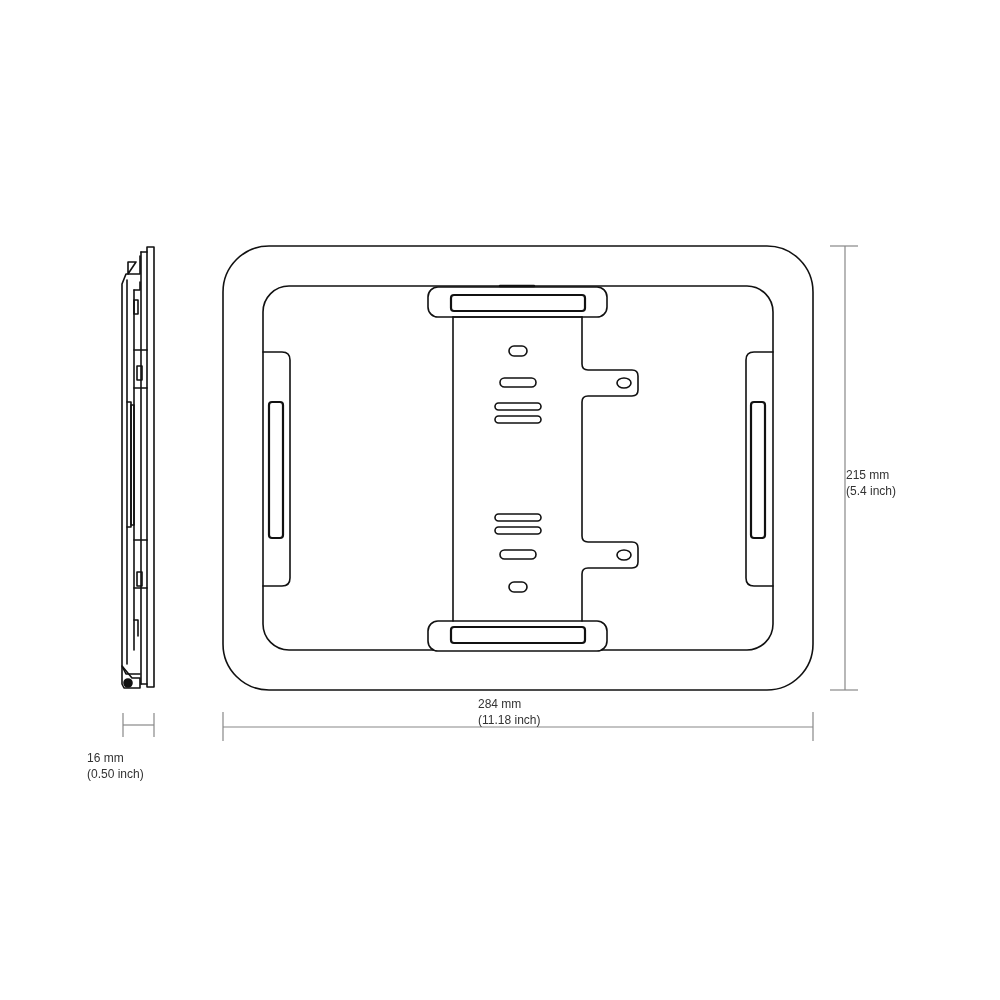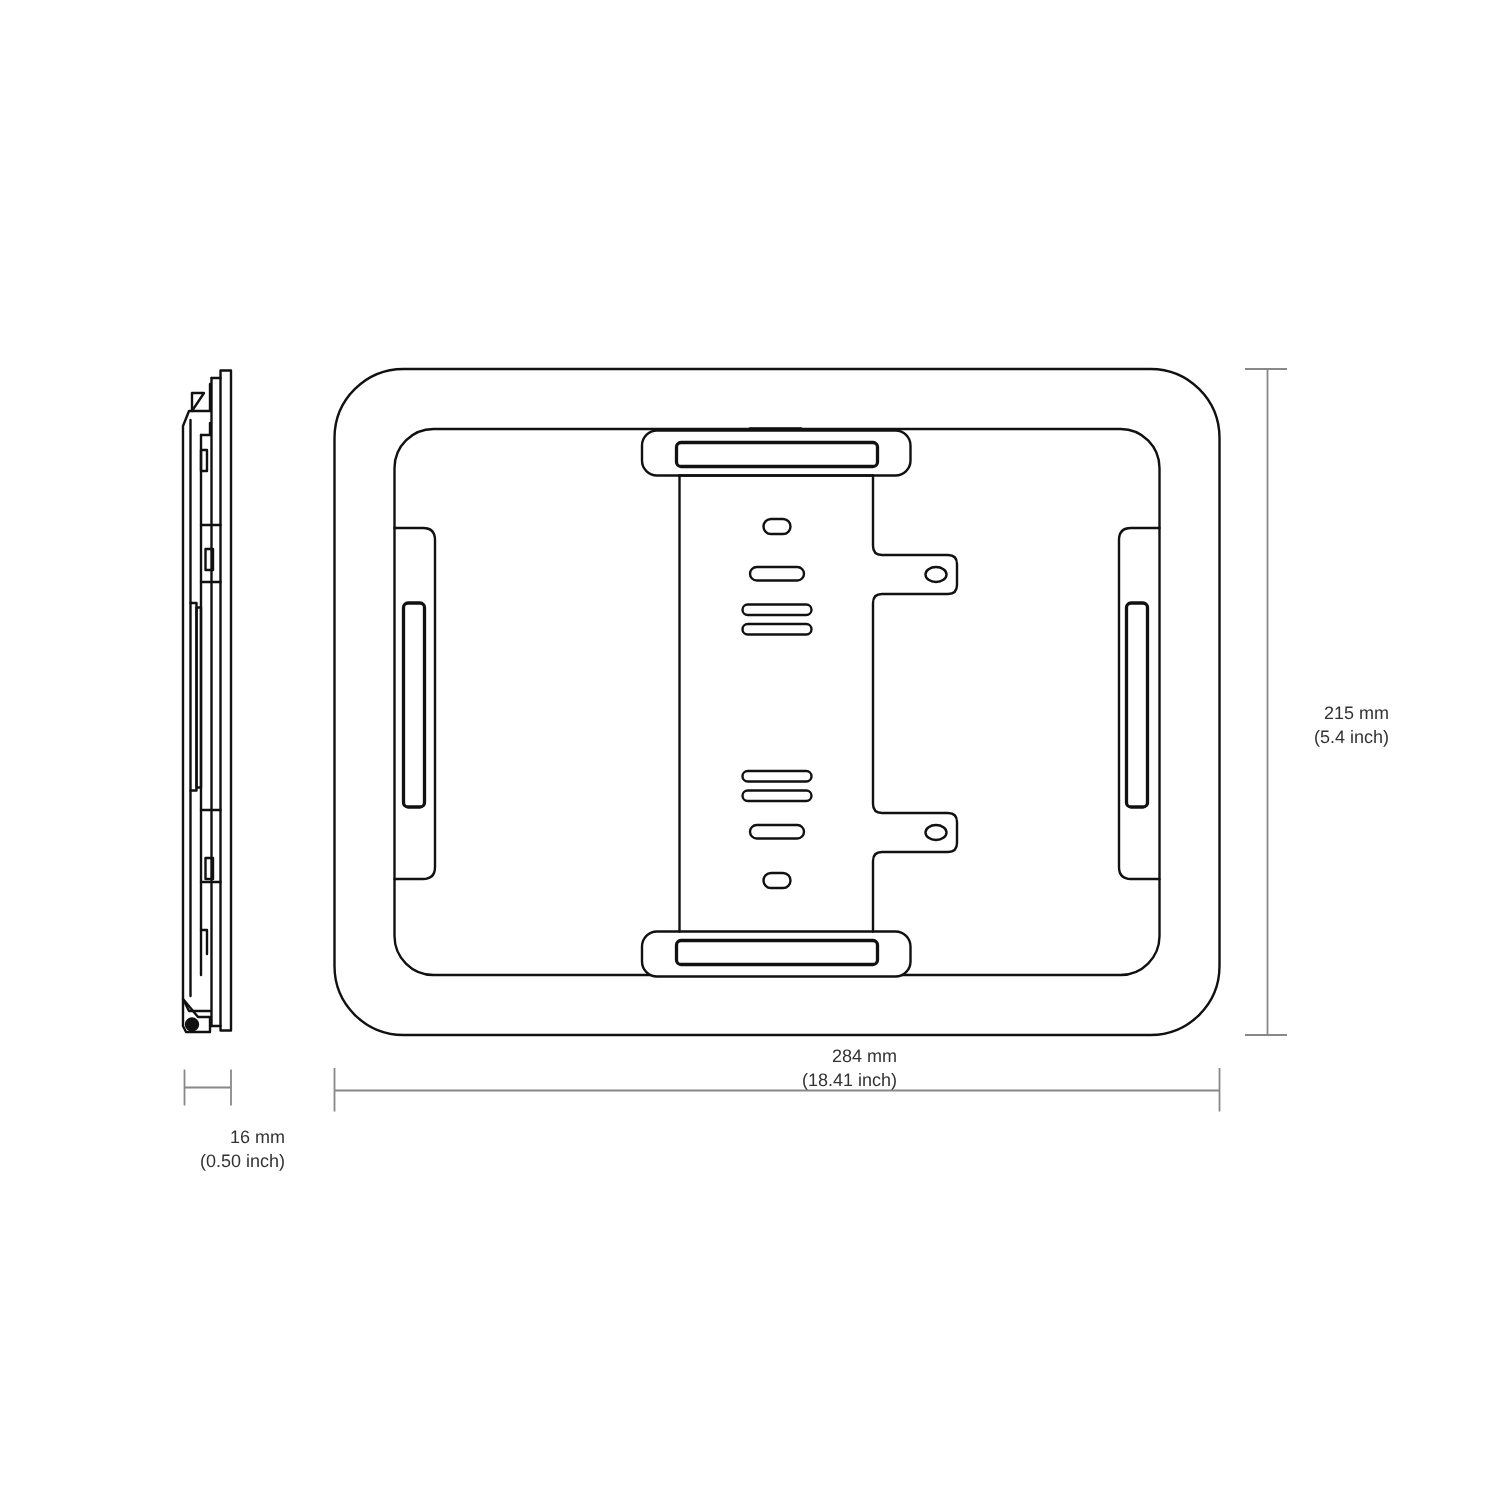--- a/index.html
+++ b/index.html
@@ -6,7 +6,7 @@
   body { width: 1000px; height: 1000px; position: relative; overflow: hidden;
          font-family: "Liberation Sans", sans-serif; }
   #drawing { position: absolute; left: 0; top: 0; width: 1000px; height: 1000px; }
-  .dim-label { position: absolute; text-align: right; color: #333333;
+  .dim-label { position: absolute; text-align: left; color: #333333;
                font-size: 12px; line-height: 16px; font-family: "Liberation Sans", sans-serif; }
   .dim-label span { display: block; }
 </style>

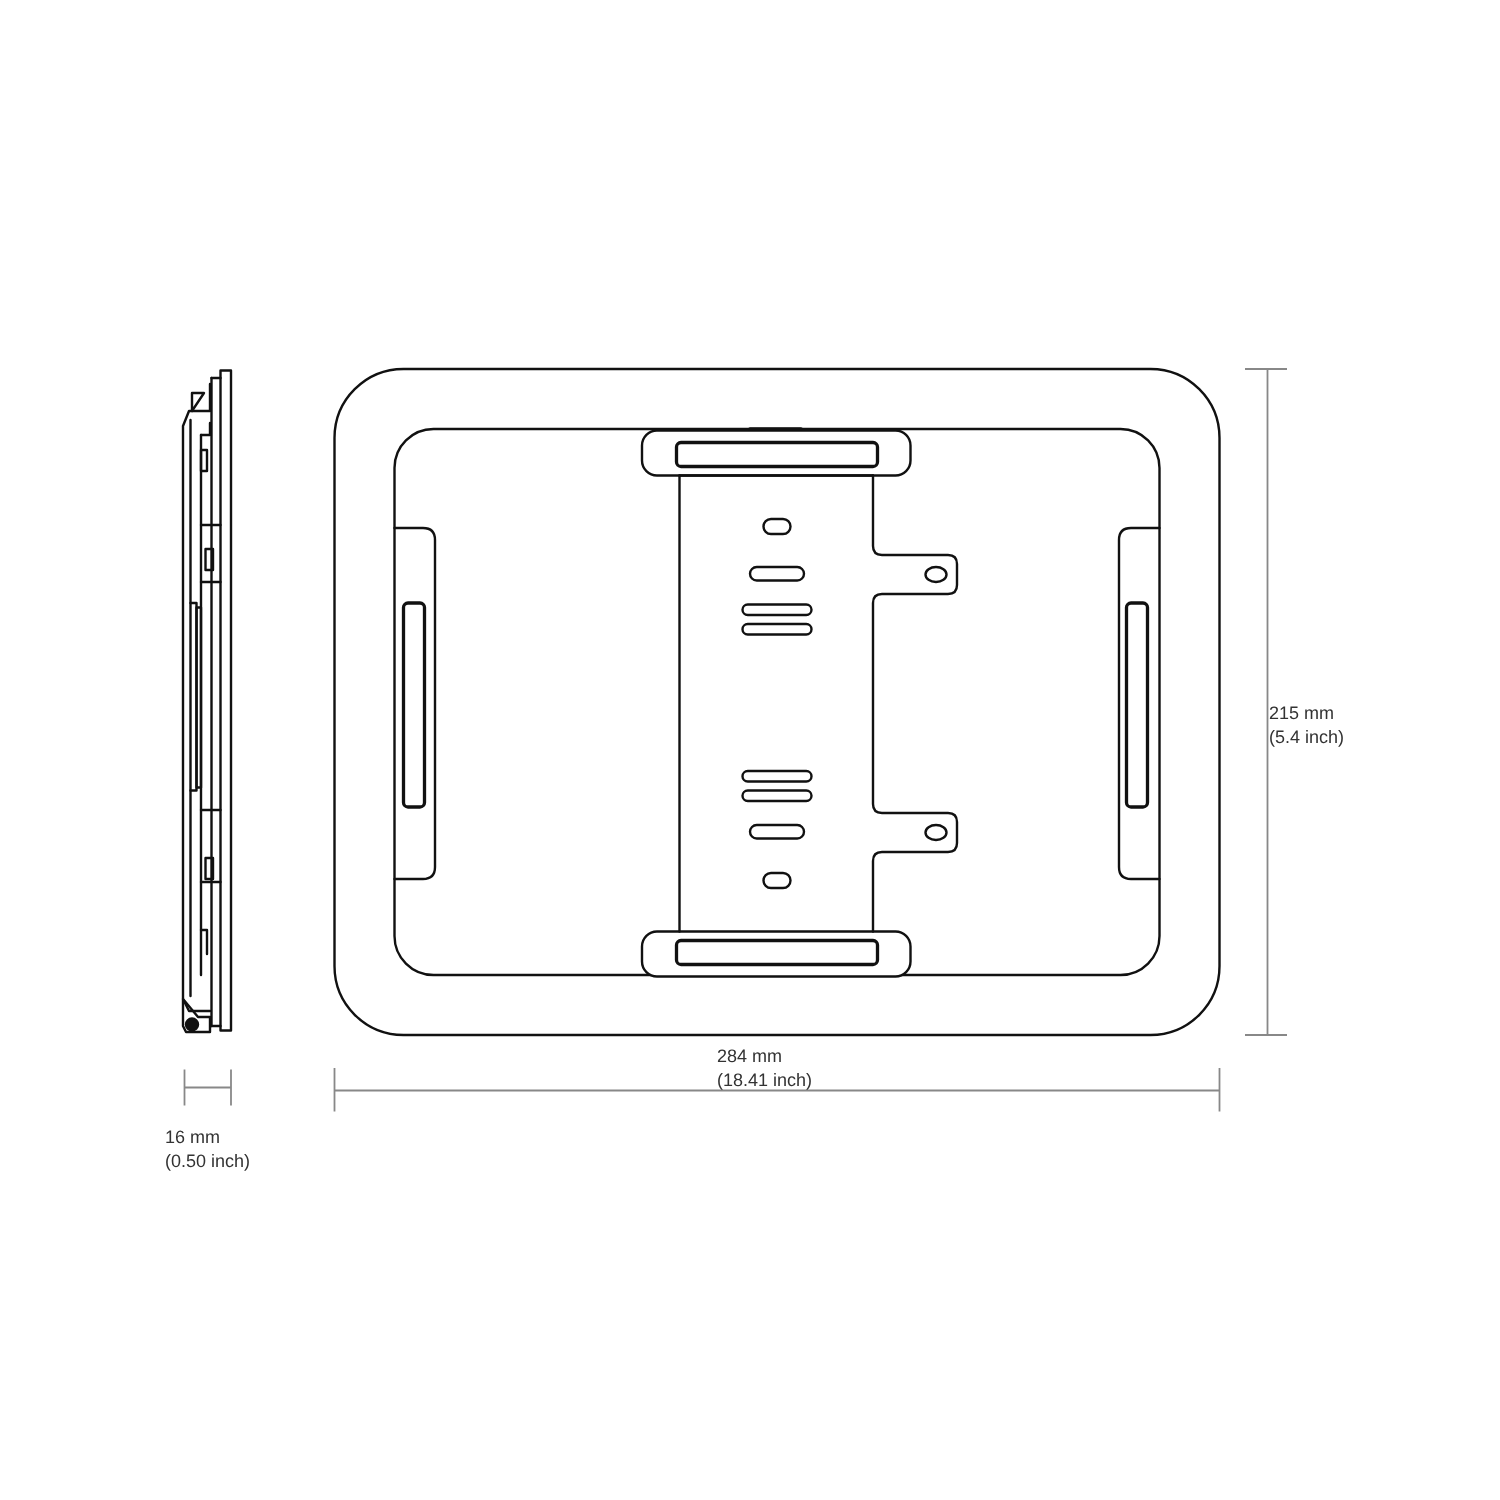--- a/index.html
+++ b/index.html
@@ -109,7 +109,7 @@
 
 <div class="dim-label" style="left:478px; top:696px; width:120px;">
   <span>284 mm</span>
-  <span>(18.41 inch)</span>
+  <span>(11.18 inch)</span>
 </div>
 
 <div class="dim-label" style="left:846px; top:467px; width:80px;">

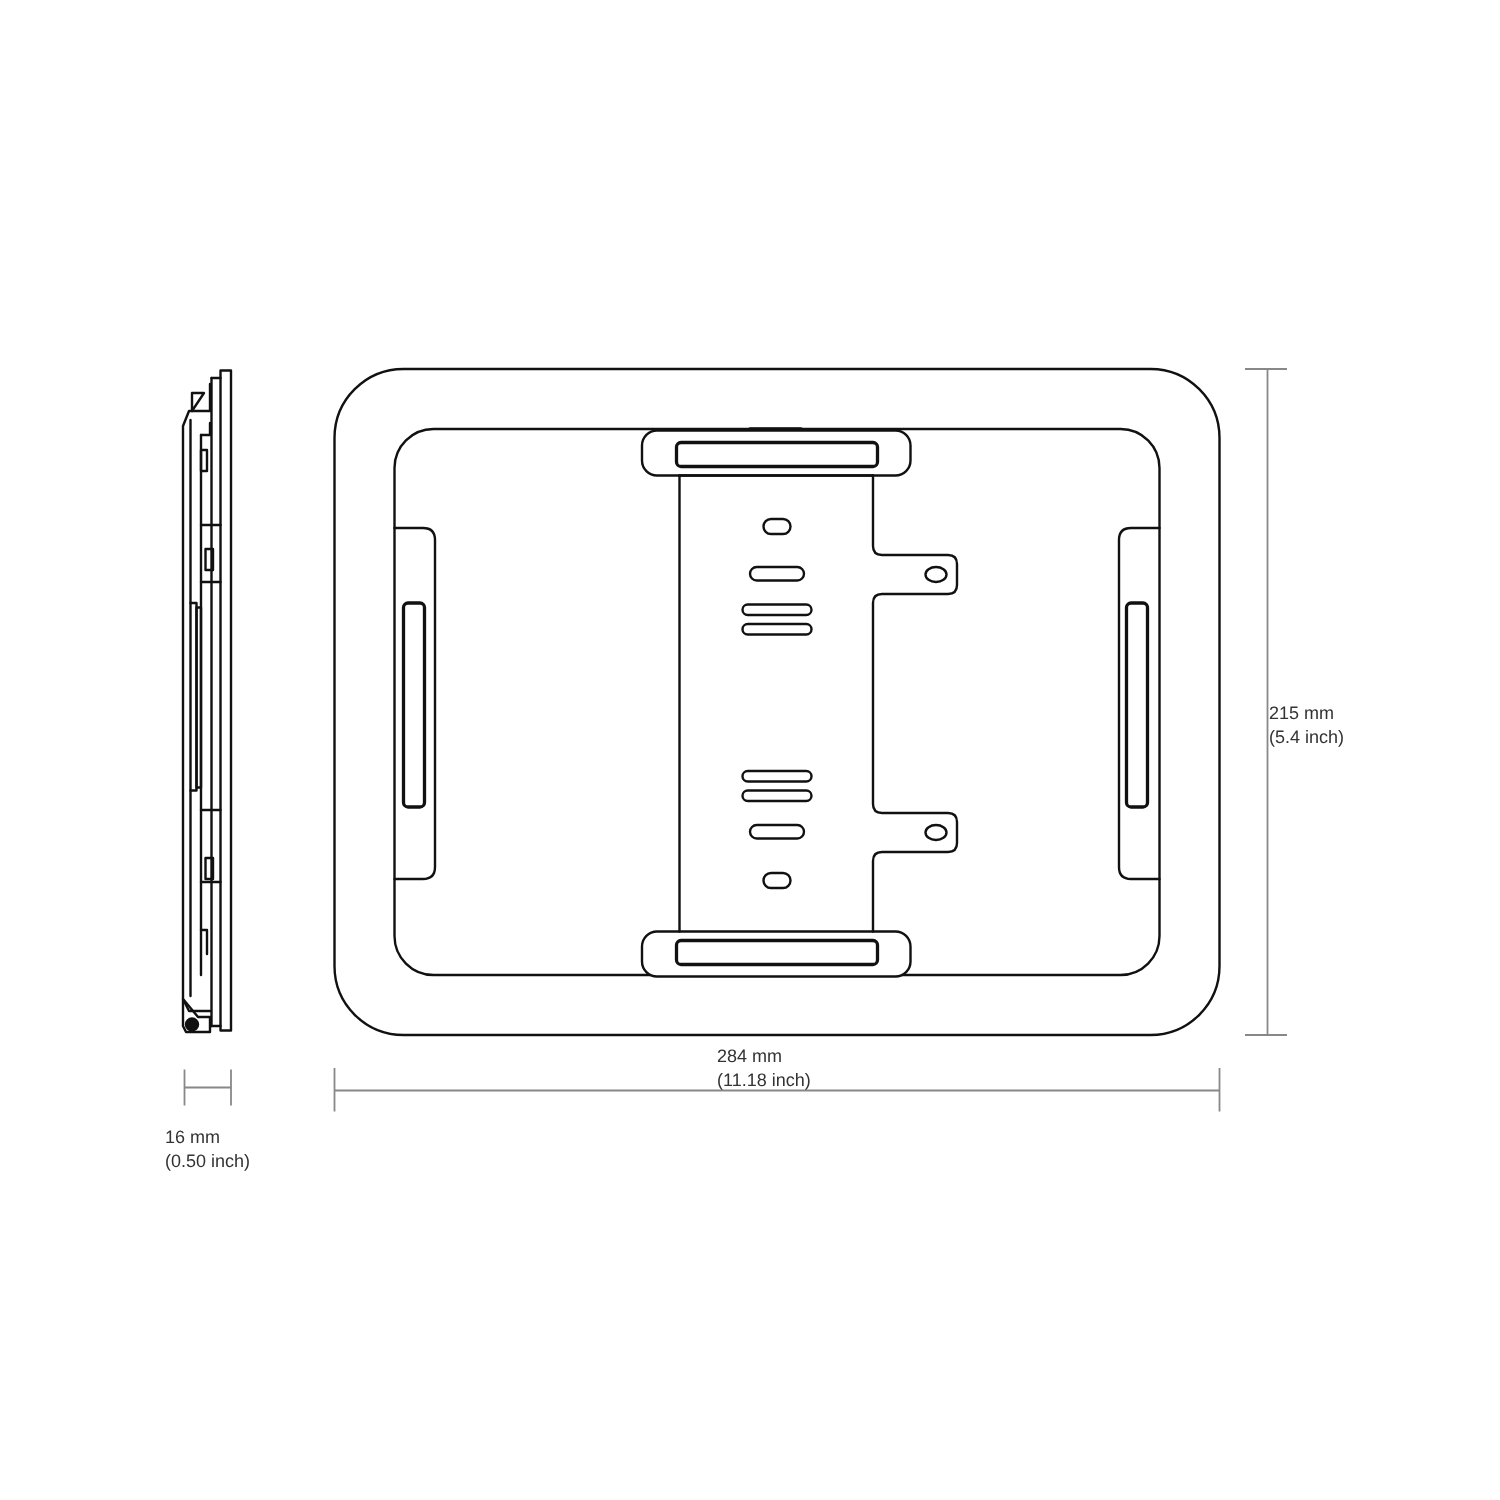--- a/index.html
+++ b/index.html
@@ -102,7 +102,7 @@
   </g>
 </svg>
 
-<div class="dim-label" style="left:110px; top:750px; width:80px;">
+<div class="dim-label" style="left:87px; top:750px; width:80px;">
   <span>16 mm</span>
   <span>(0.50 inch)</span>
 </div>

